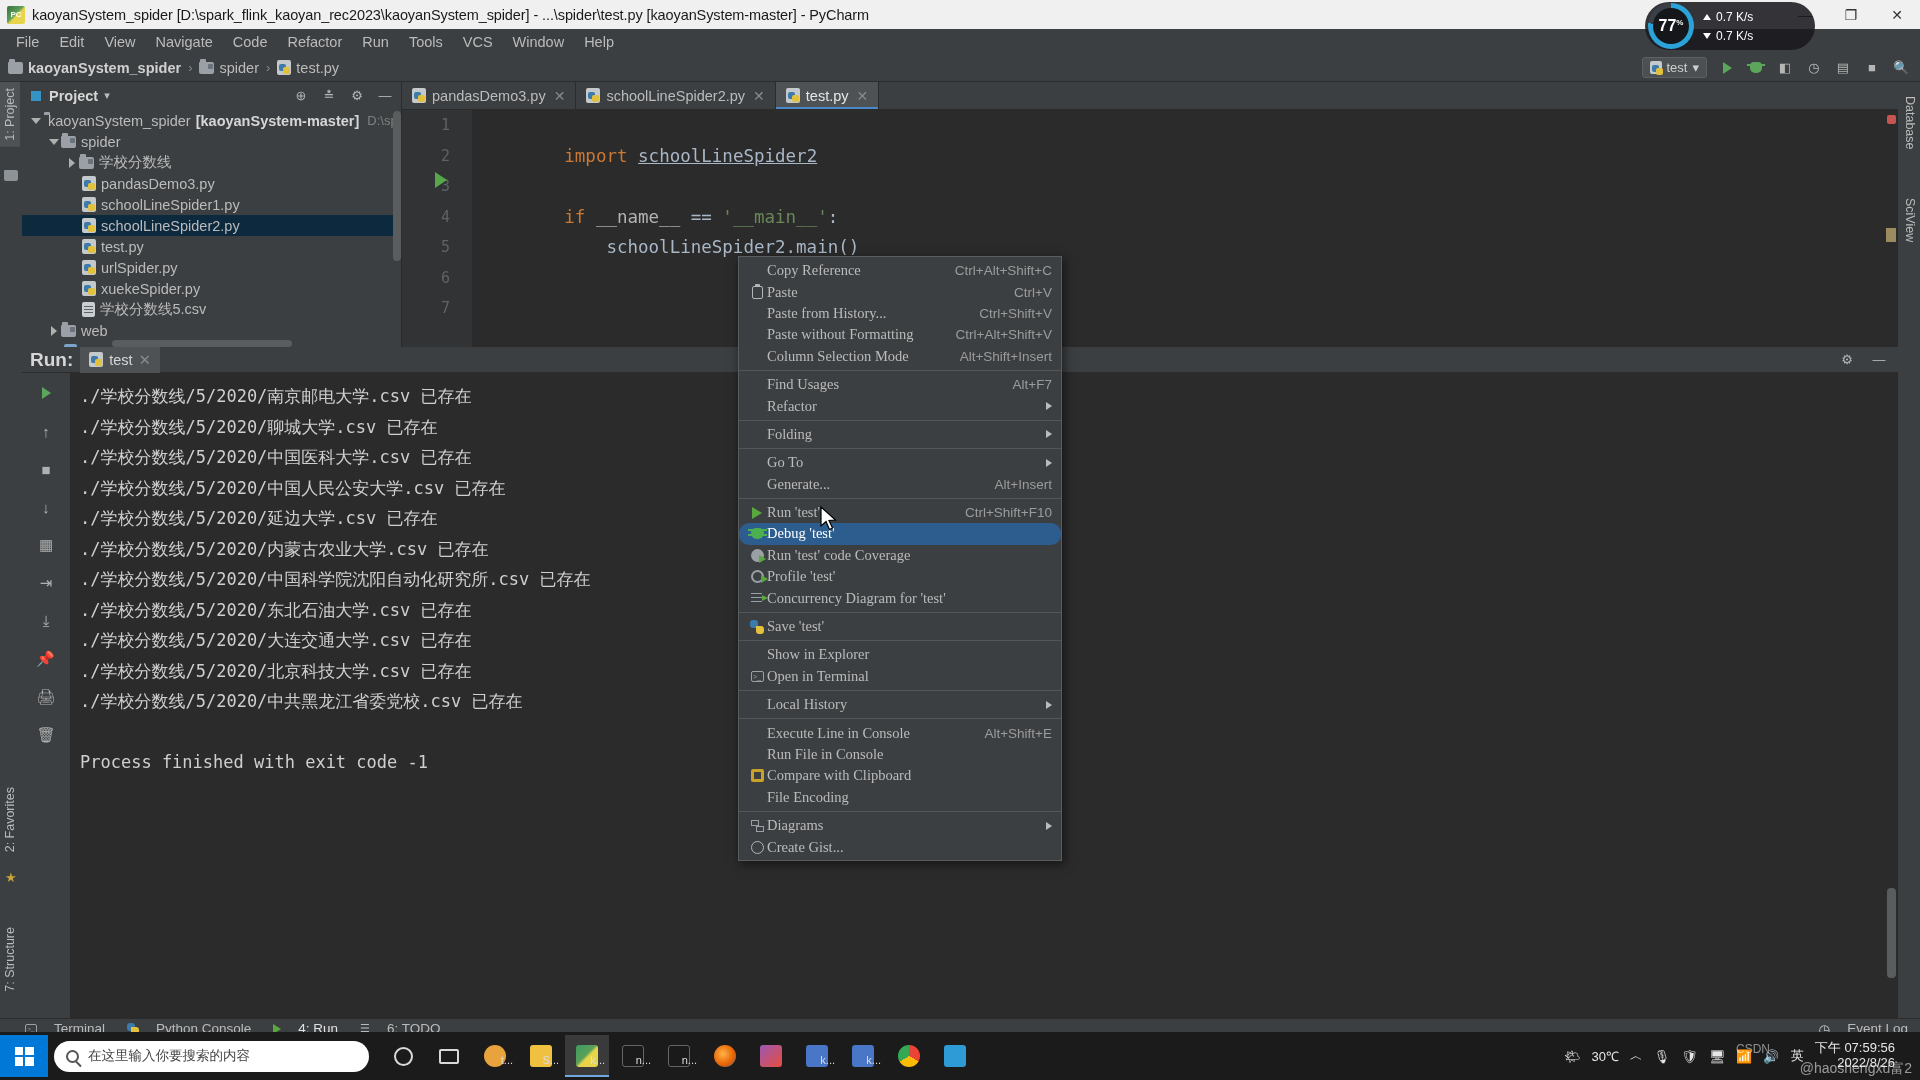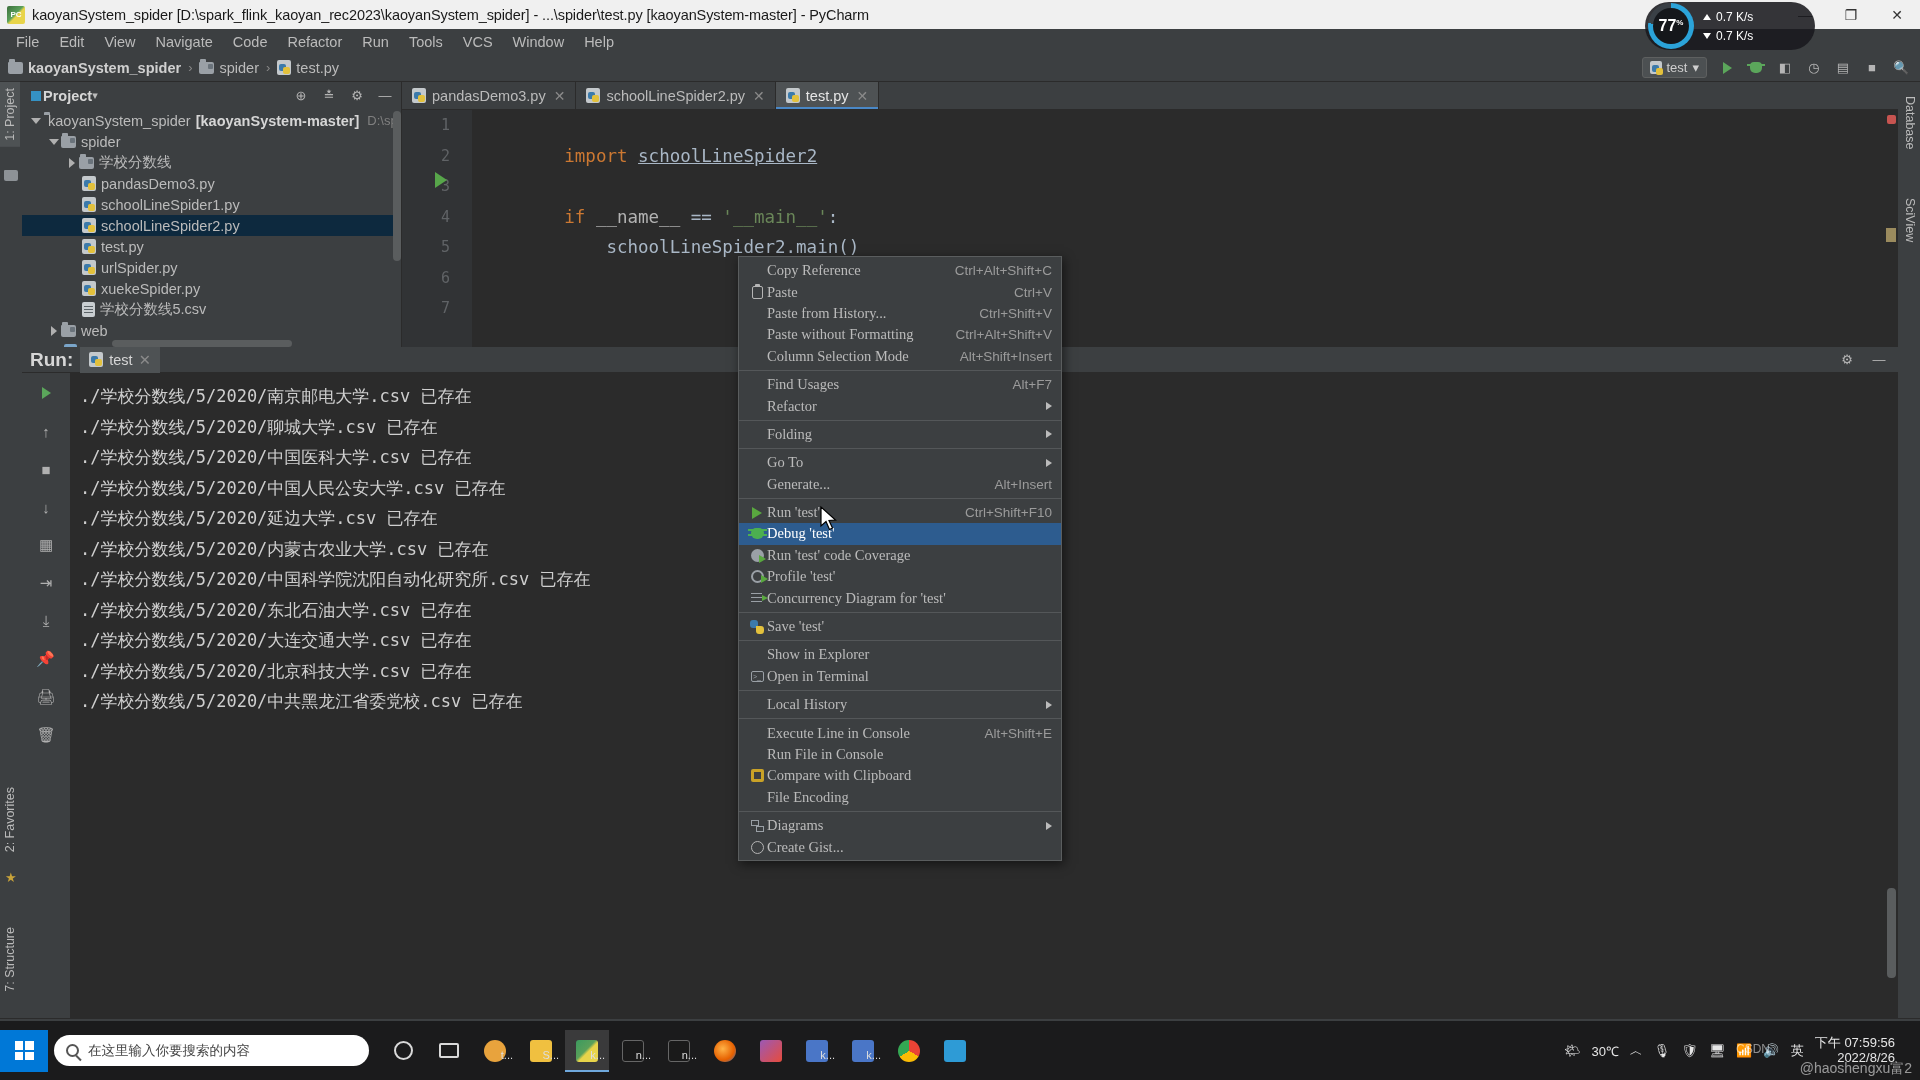--- a/index.html
+++ b/index.html
@@ -93,7 +93,7 @@
     display: flex; flex-direction: column;
   }
   .pp-header {
-    height: 27px; display: flex; align-items: center; padding: 0 7px; gap:0;
+    height: 27px; display: flex; align-items: center; padding: 0 7px; gap:6px;
     background: #3c3f41;
   }
   .pp-title { font-size: 14.5px; color: #d6d6d6; font-weight: bold; }

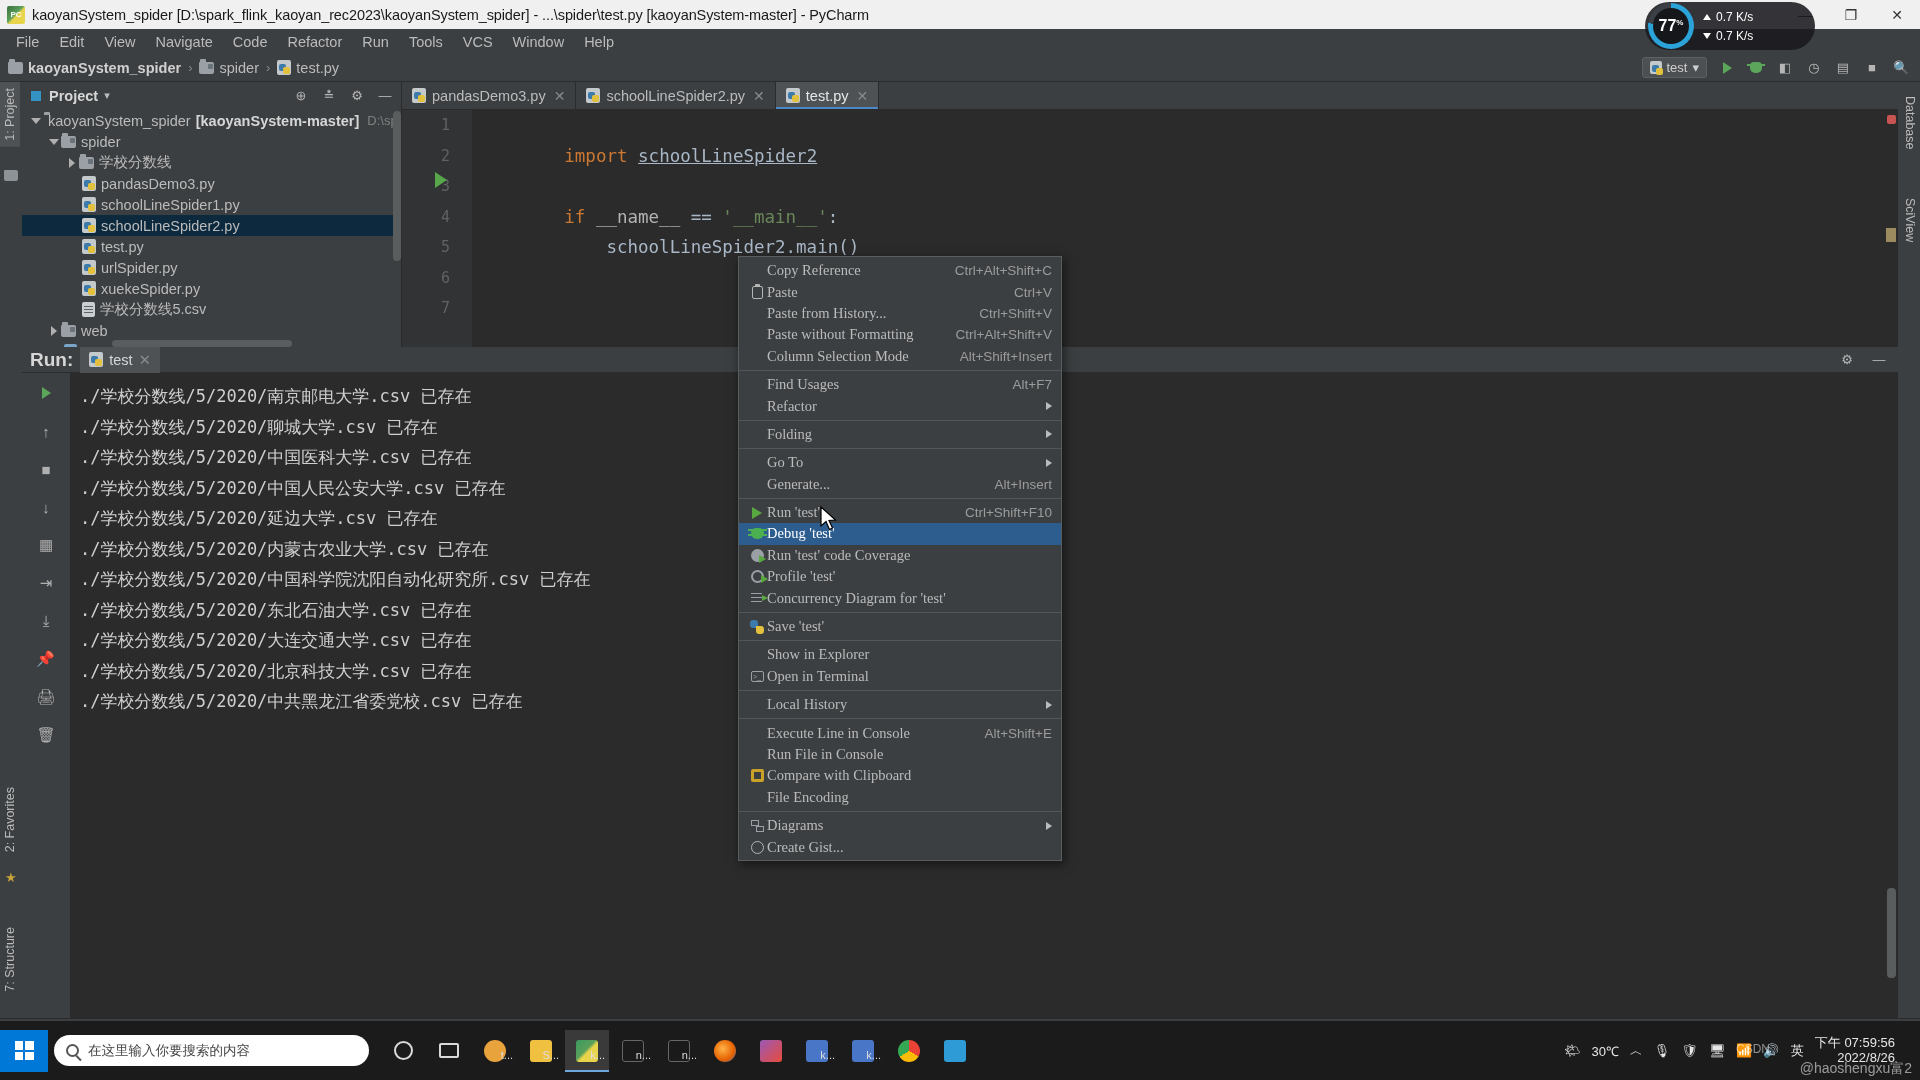--- a/index.html
+++ b/index.html
@@ -202,7 +202,7 @@
     display: flex; align-items: center; height: 21.4px; padding: 0 9px 0 8px;
     font-size: 14.5px; color: #bbbbbb; white-space: nowrap; position: relative;
   }
-  .cmi.hl { background: #2d5c8f; color: #ffffff; }
+  .cmi.hl { background: #2d5c8f; color: #ffffff; border-radius: 10px; }
   .cmi .cmi-ic { width: 20px; flex: 0 0 auto; display:flex;align-items:center;justify-content:center; }
   .cmi .cmi-label { flex: 1; font-family: Liberation Serif, serif; }
   .cmi .cmi-sc { color: #9b9b9b; font-size: 13.5px; margin-left: 16px; }

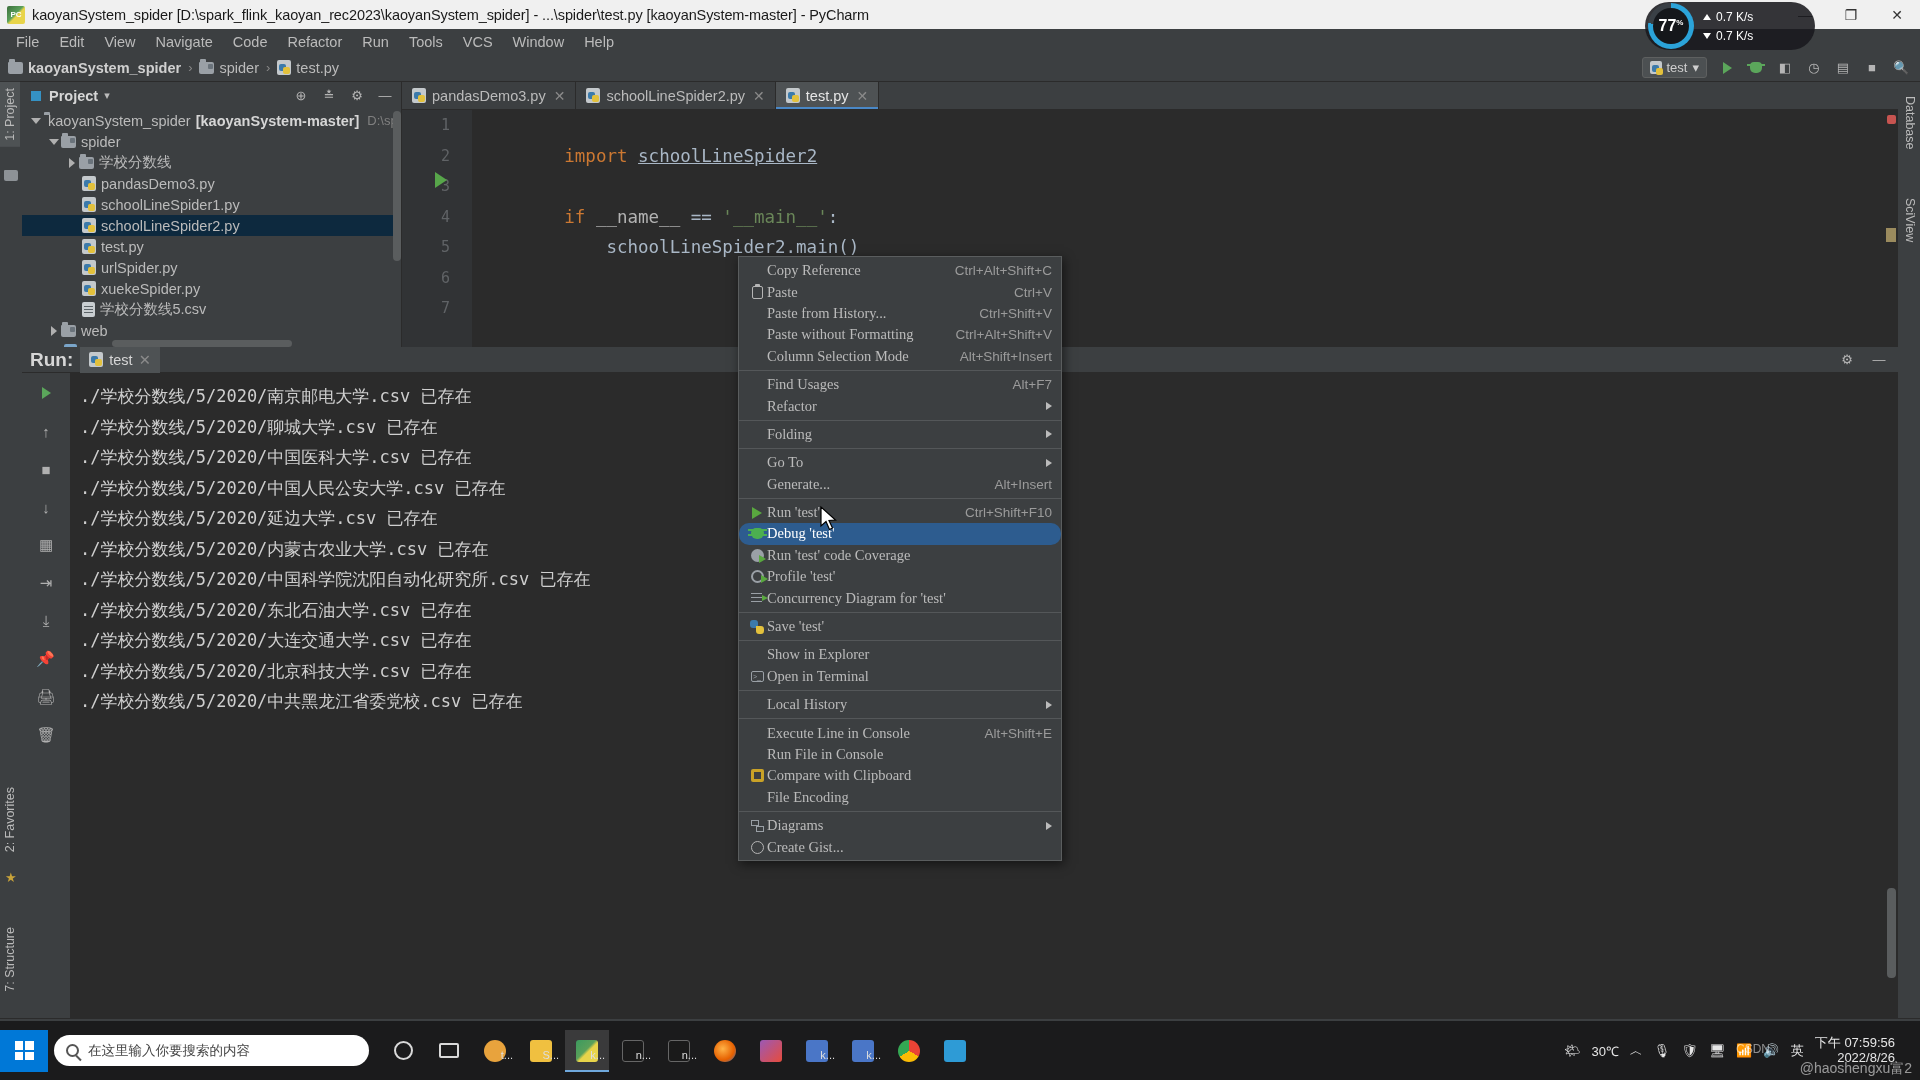--- a/index.html
+++ b/index.html
@@ -569,6 +569,7 @@
         <div class="cons-line">./学校分数线/5/2020/北京科技大学.csv 已存在</div>
         <div class="cons-line">./学校分数线/5/2020/中共黑龙江省委党校.csv 已存在</div>
         <div class="cons-line"></div>
+        <div class="cons-line">Process finished with exit code -1</div>
         <div class="cons-scroll"></div>
       </div>
     </div>

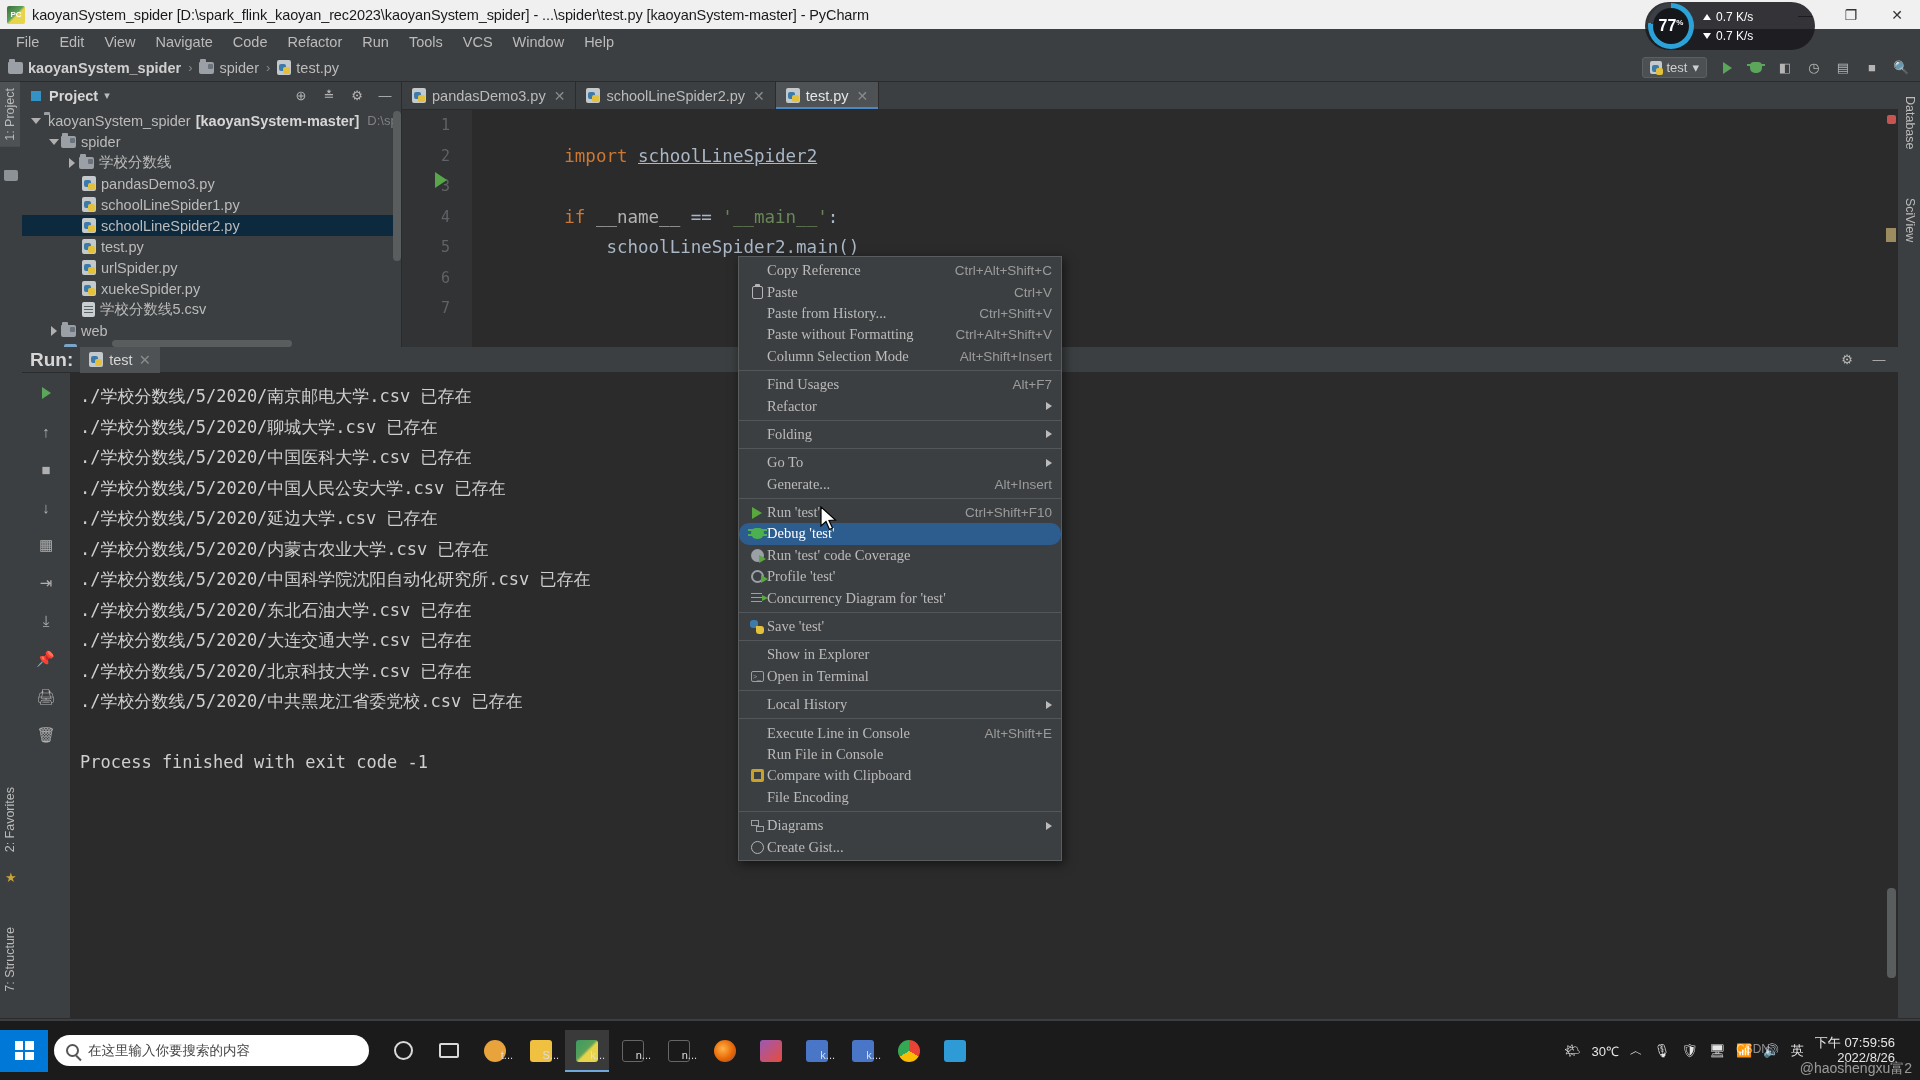--- a/index.html
+++ b/index.html
@@ -264,7 +264,7 @@
 
   
   .taskbar {
-    position: absolute; left: 0; right: 0; bottom: 0; height: 59px;
+    position: absolute; left: 0; right: 0; bottom: 0; height: 48px;
     background: #1b1b1c; display: flex; align-items: center;
   }
   .tb-start { width: 48px; height: 42px; display:flex;align-items:center;justify-content:center;

